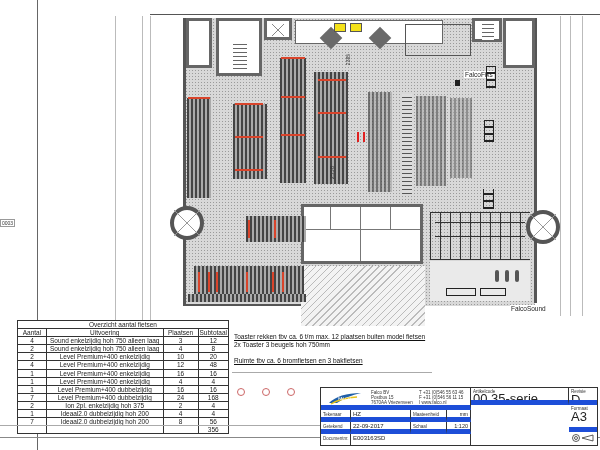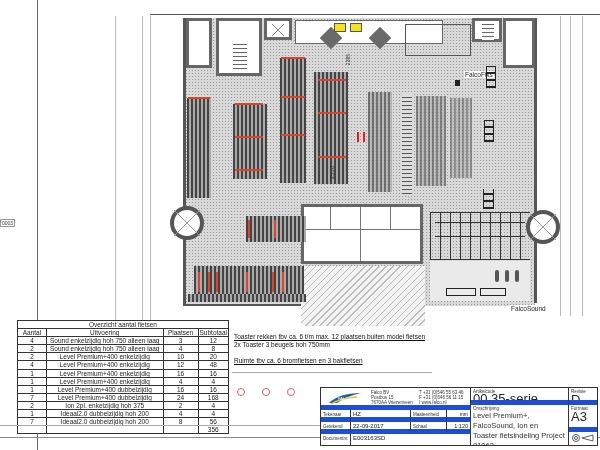--- a/index.html
+++ b/index.html
@@ -290,11 +290,6 @@
     <div class="tiny">Artikelcode</div>
     <div class="big" style="margin-top:-1px;line-height:11px;">00.35-serie</div>
   </div>
-  <div class="cell" style="left:150px;top:17px;width:98px;height:41px;border-bottom:none;">
-    <div class="tiny">Omschrijving</div>
-    <div class="mid" style="font-size:7.5px;">Level Premium+, FalcoSound, Ion en</div>
-    <div class="mid" style="font-size:7.5px;">Toaster fietsindeling Project 81062</div>
-  </div>
   <div class="cell" style="left:248px;top:0;width:28px;height:17px;border-right:none;">
     <div class="tiny">Revisie</div>
     <div class="big" style="line-height:11px;">D</div>

